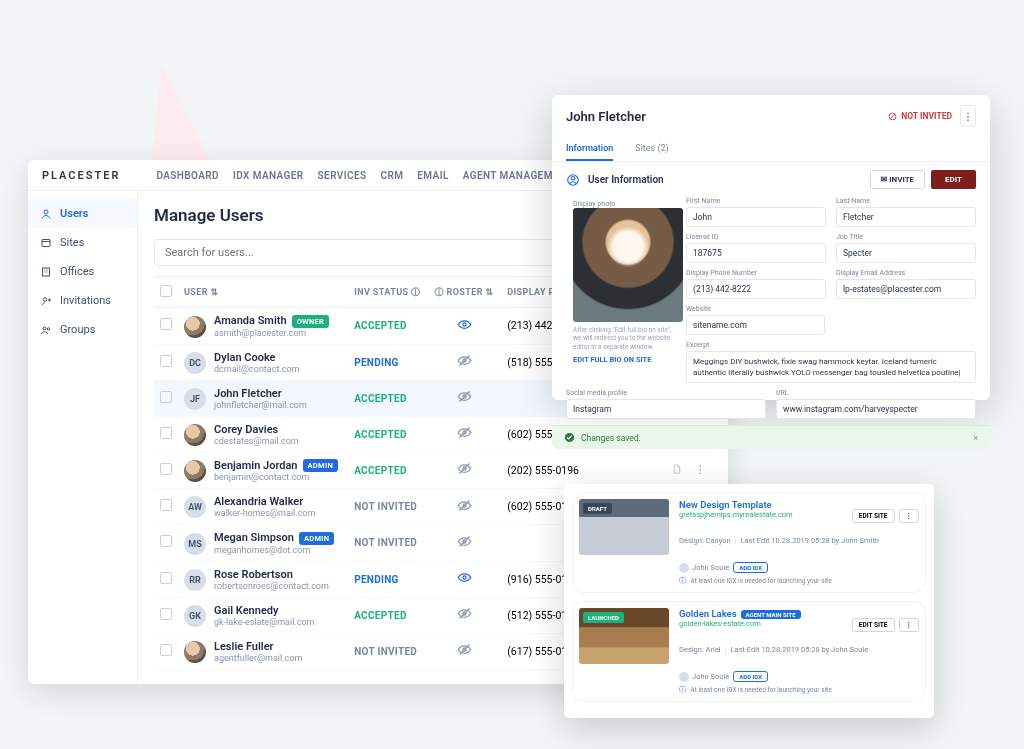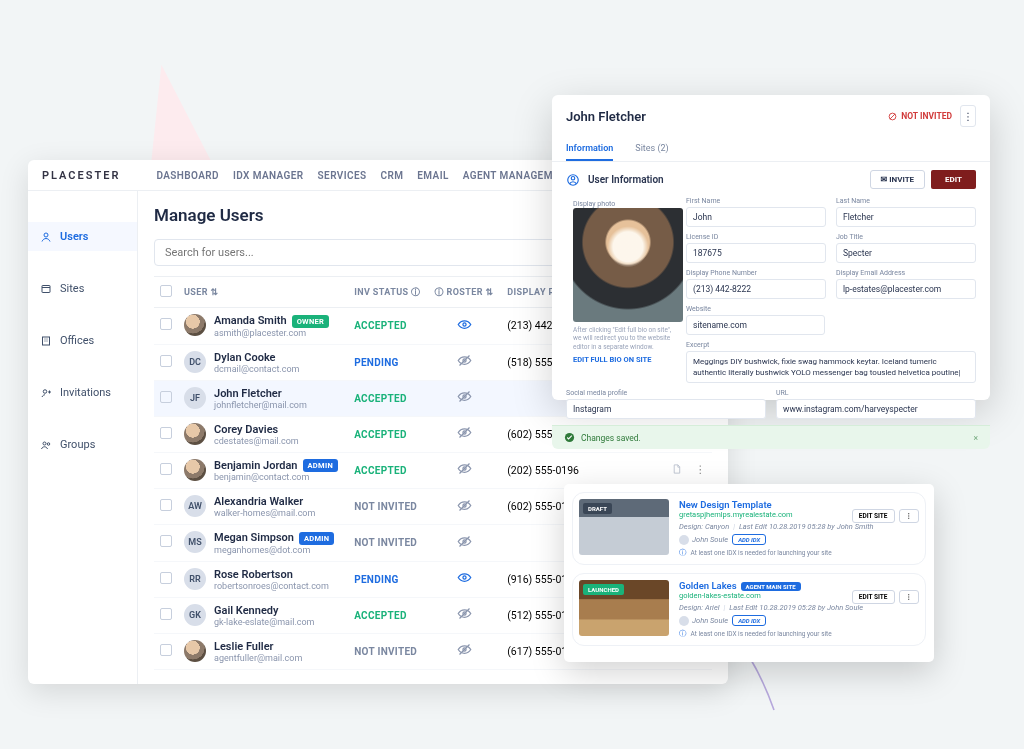--- a/index.html
+++ b/index.html
@@ -16,7 +16,7 @@
 
   .body-row { display:flex; }
   .sidebar { width:110px; border-right:1px solid #eceff3; padding:8px 0; }
-  .side-item { display:flex; align-items:center; gap:8px; padding:8px 12px; font-size:11px; color:#40506a; cursor:pointer;margin-top:23px; }
+  .side-item { display:flex; align-items:center; gap:8px; padding:8px 12px; font-size:11px; color:#40506a; cursor:pointer; }
   .side-item.active { color:#1e6ce0; background:#f5f8ff; font-weight:600; }
   .side-icon { width:12px; height:12px; display:inline-flex; align-items:center; justify-content:center; color:inherit; }
 

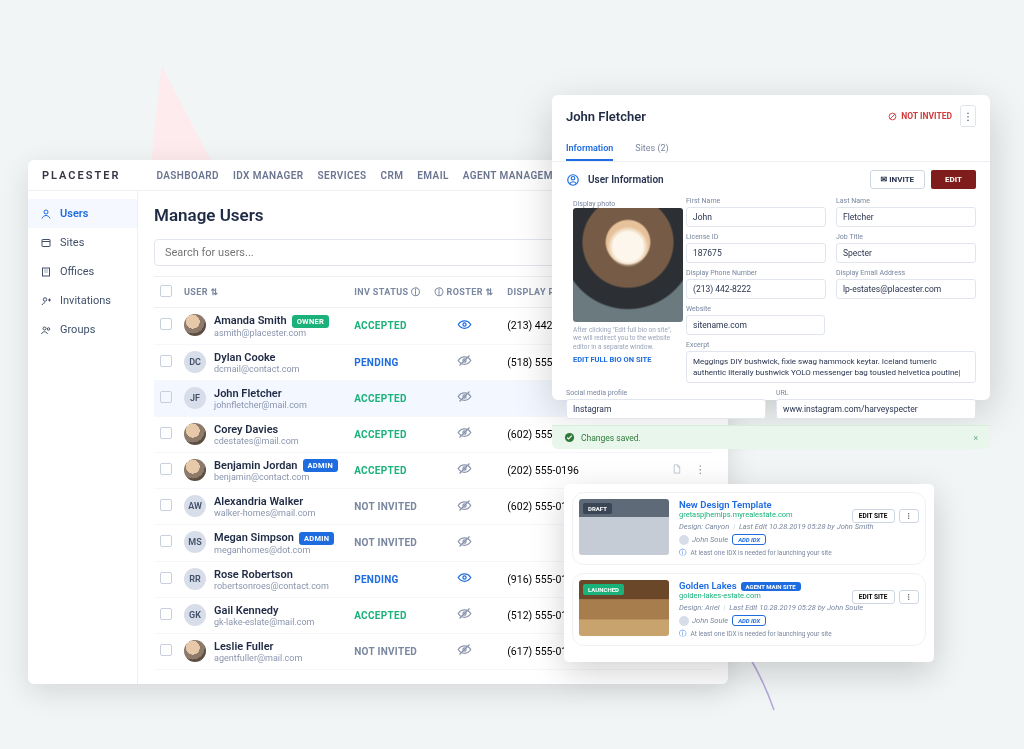--- a/index.html
+++ b/index.html
@@ -31,7 +31,7 @@
   table.users thead th { text-align:left; font-size:9px; font-weight:700; color:#7a87a0; letter-spacing:.4px; padding:8px 6px; border-top:1px solid #eceff3; border-bottom:1px solid #eceff3; }
   table.users tbody td { padding:6px 6px; border-bottom:1px solid #f5f7fa; vertical-align:middle; }
   .checkbox { width:12px; height:12px; border:1.5px solid #c7cfdd; border-radius:2px; display:inline-block; cursor:pointer; }
-  .user-cell { display:flex; align-items:flex-start; gap:8px; }
+  .user-cell { display:flex; align-items:flex-end; gap:8px; }
   .avatar { width:22px; height:22px; border-radius:50%; background:#d8dee9; display:flex; align-items:center; justify-content:center; font-size:9px; font-weight:600; color:#40506a; flex-shrink:0; }
   .avatar.img { background: radial-gradient(circle at 40% 35%, #e7c8a8 35%, #8d7a6a 36% 60%, #5c4f42 61%); }
   .uname { font-size:11px; color:#1f2a44; font-weight:600; }

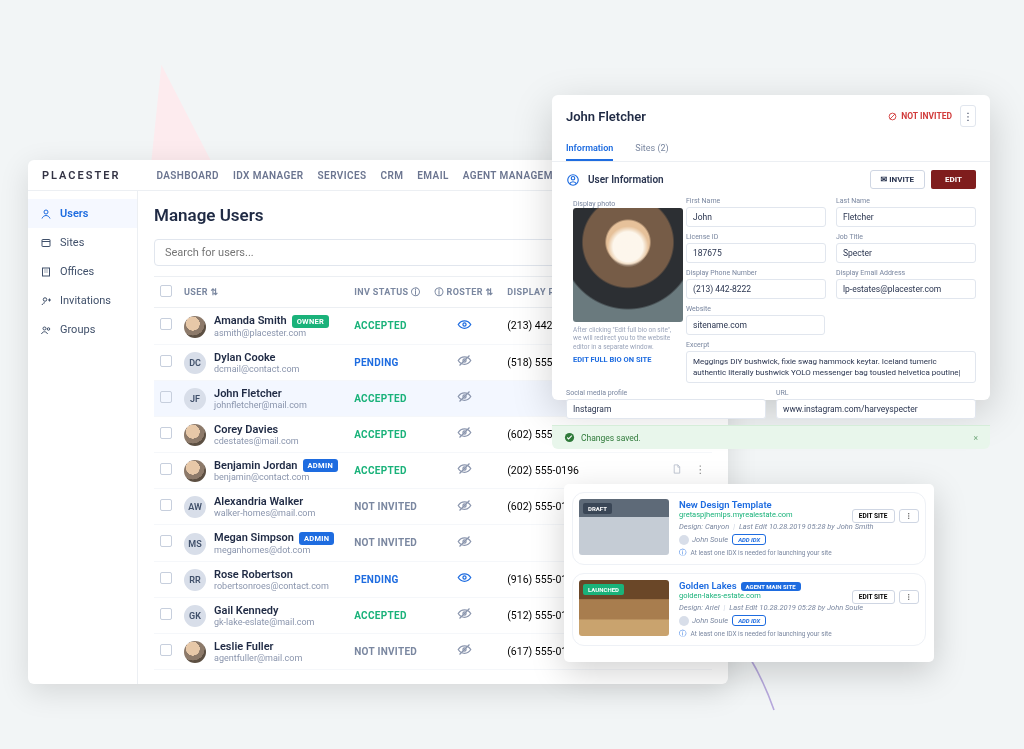--- a/index.html
+++ b/index.html
@@ -90,7 +90,7 @@
   .site-body { flex:1; font-size:7.5px; color:#7a87a0; }
   .site-title { color:#1e6ce0; font-size:9.5px; font-weight:600; }
   .site-url { color:#1ab27a; font-size:7.5px; }
-  .meta { margin-top:3px;font-style:italic; }
+  .meta { margin-top:17px; }
   .av-sml { display:inline-flex; width:10px; height:10px; border-radius:50%; background:#d8dee9; margin-right:3px; vertical-align:middle; }
   .site-actions { position:absolute; right:6px; top:16px; display:flex; gap:4px; }
   .sbtn { border:1px solid #cfd6e3; border-radius:3px; padding:2px 6px; font-size:6.5px; font-weight:700; cursor:pointer; }

